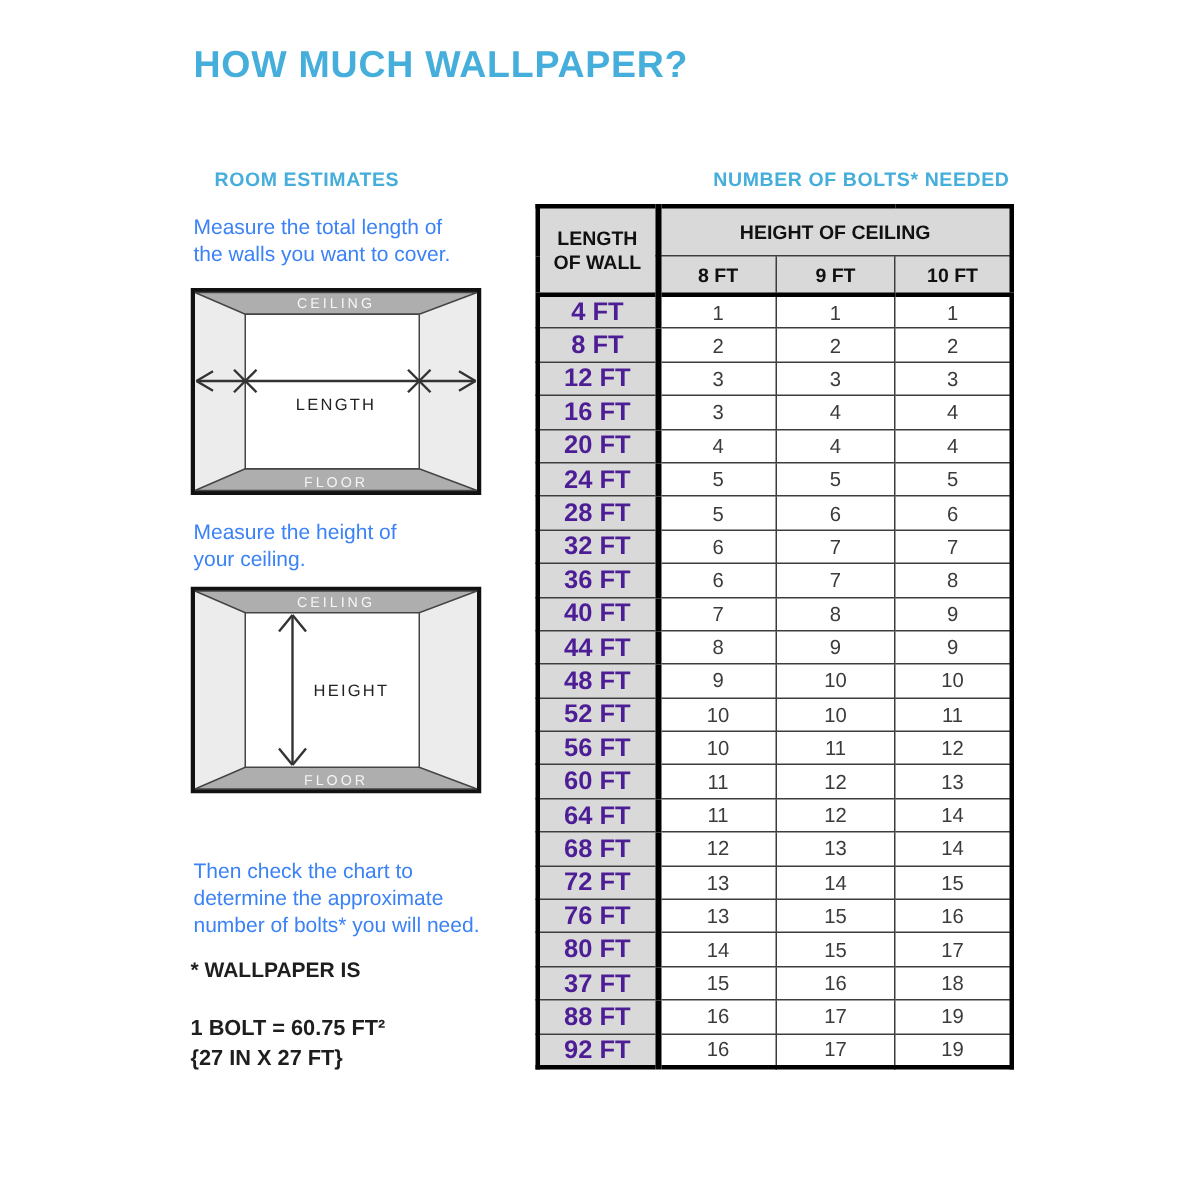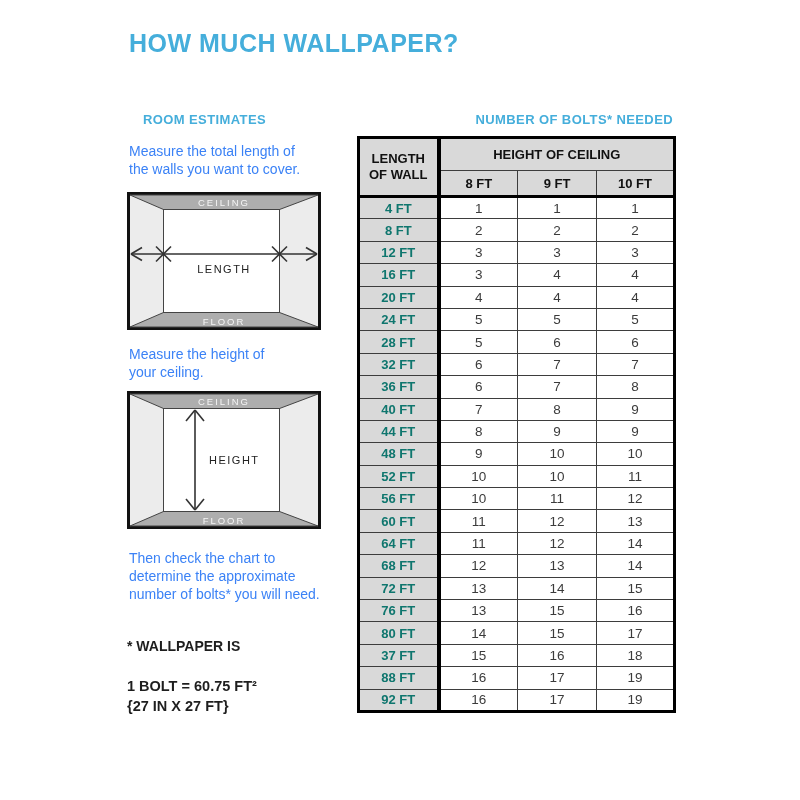--- a/index.html
+++ b/index.html
@@ -93,11 +93,11 @@
   .corner-cell { border-bottom: 3px solid #000 !important; }
   .wall-cell {
     background: #d9d9d9;
-    font-size: 13px;
+    font-size: 17px;
     font-weight: bold;
     border-right: 4px solid #000 !important;
     height: 22.4px;
-    color: #0f766e;
+    color: #4c1d95;
   }
   .val-cell {
     background: #ffffff;

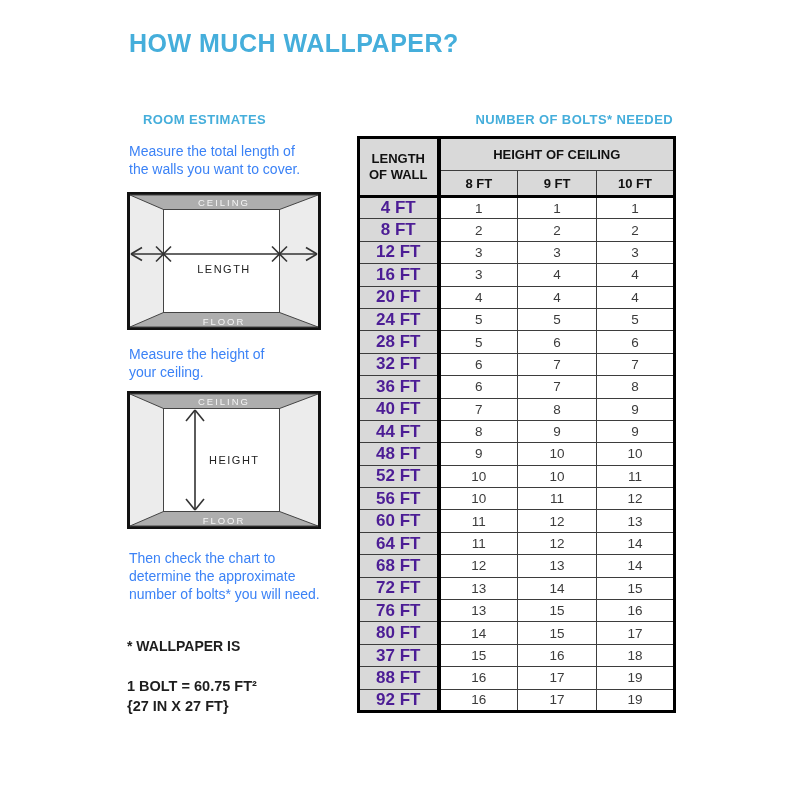--- a/index.html
+++ b/index.html
@@ -39,7 +39,7 @@
   }
   .step1 { left: 129px; top: 142px; }
   .step2 { left: 129px; top: 345px; }
-  .step3 { left: 129px; top: 549px; }
+  .step3 { left: 129px; top: 571px; }
   .note-block {
     position: absolute;
     left: 127px; top: 637px;

